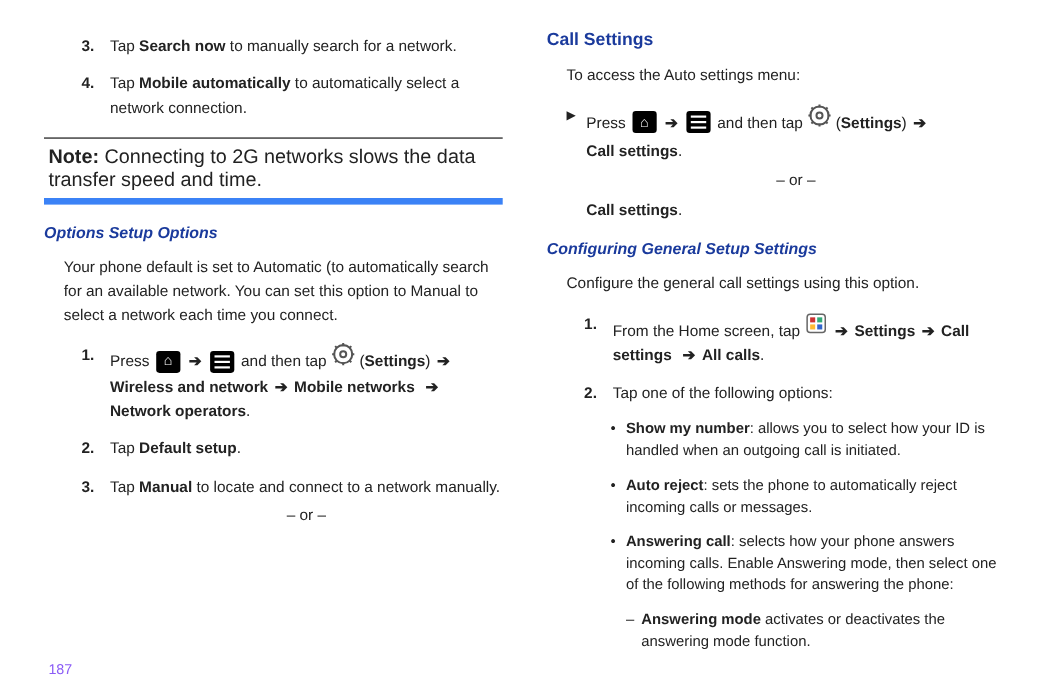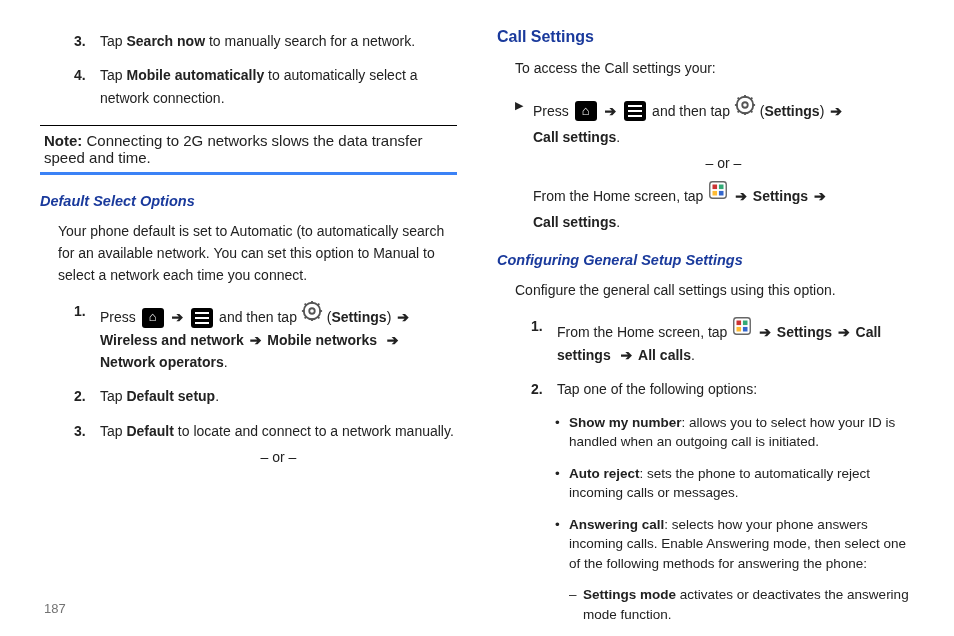--- a/index.html
+++ b/index.html
@@ -210,7 +210,7 @@
 <div class="col col-right">
 
   <div class="h-blue-noi">Call Settings</div>
-  <div class="para indent1">To access the Call settings your:</div>
+  <div class="para indent1">To access the Auto settings menu:</div>
 
   <div class="bullet-tri">
     <div class="tri">▶</div>

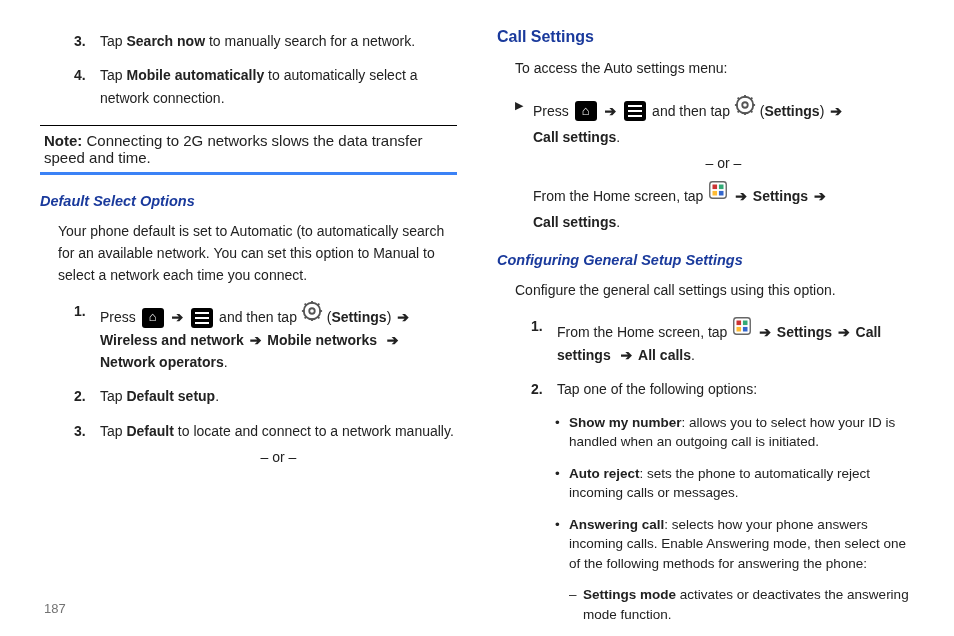--- a/index.html
+++ b/index.html
@@ -34,12 +34,12 @@
   .ol-body { flex: 1; }
   .note-box {
     border-top: 1px solid #000;
-    border-bottom: 3px solid #3b82f6;
+    border-bottom: 6px solid #3b82f6;
     padding: 6px 4px;
     margin: 6px 0 10px 0;
     font-family: "Arial Narrow", Arial, sans-serif;
     font-stretch: condensed;
-    font-size: 15px;
+    font-size: 18px;
   }
   .h-blue {
     color: #1a3a9c;

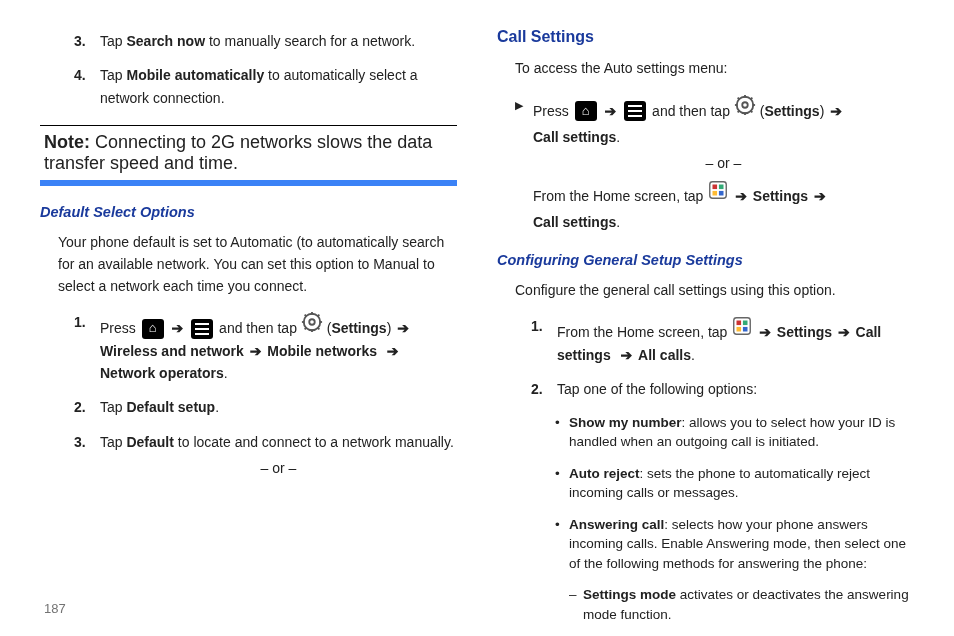--- a/index.html
+++ b/index.html
@@ -239,21 +239,6 @@
       (<span class="b">Settings</span>) <span class="arrow">➔</span>
       <div class="subline"><span class="b">Call settings</span>.</div>
       <div class="or">– or –</div>
-      <div class="subline">
-        <span>From the Home screen, tap </span>
-        <span class="icon-apps">
-          <svg viewBox="0 0 24 24">
-              <rect x="3" y="3" width="18" height="18" rx="3" fill="none" stroke="#666" stroke-width="1.5"></rect>
-              <rect x="6" y="6" width="5" height="5" fill="#c33"></rect>
-              <rect x="13" y="6" width="5" height="5" fill="#3a7"></rect>
-              <rect x="6" y="13" width="5" height="5" fill="#fb3"></rect>
-              <rect x="13" y="13" width="5" height="5" fill="#36c"></rect>
-            </svg>
-        </span>
-        <span class="arrow">➔</span>
-        <span class="b">Settings</span>
-        <span class="arrow">➔</span>
-      </div>
       <div class="subline"><span class="b">Call settings</span>.</div>
     </div>
   </div>

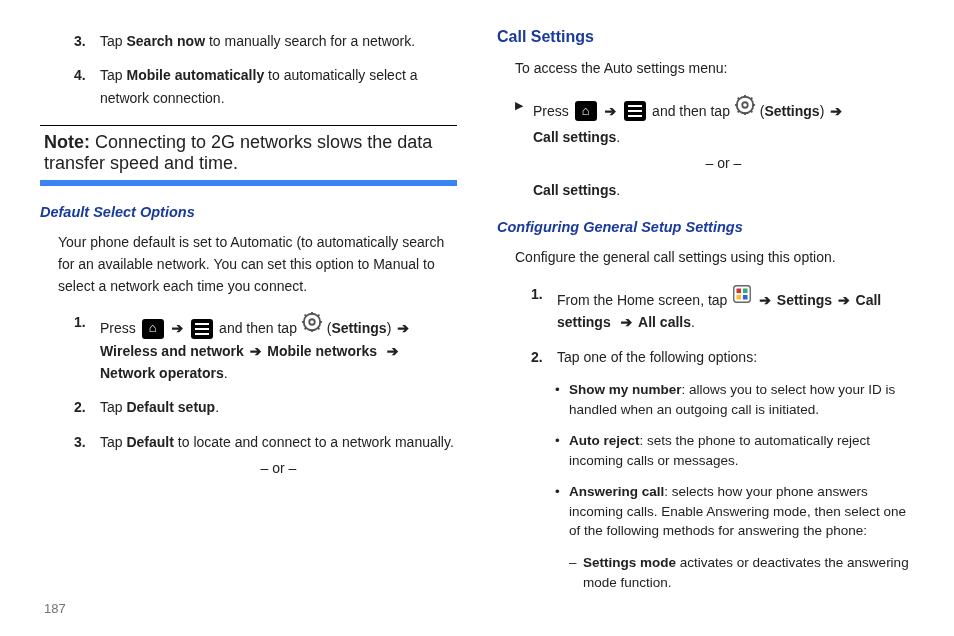--- a/index.html
+++ b/index.html
@@ -153,7 +153,7 @@
     <span class="b">Note:</span><span> Connecting to 2G networks slows the data transfer speed and time.</span>
   </div>
 
-  <div class="h-blue">Default Select Options</div>
+  <div class="h-blue">Options Setup Options</div>
 
   <div class="para indent1">Your phone default is set to Automatic (to automatically search for an available network. You can set this option to Manual to select a network each time you connect.</div>
 

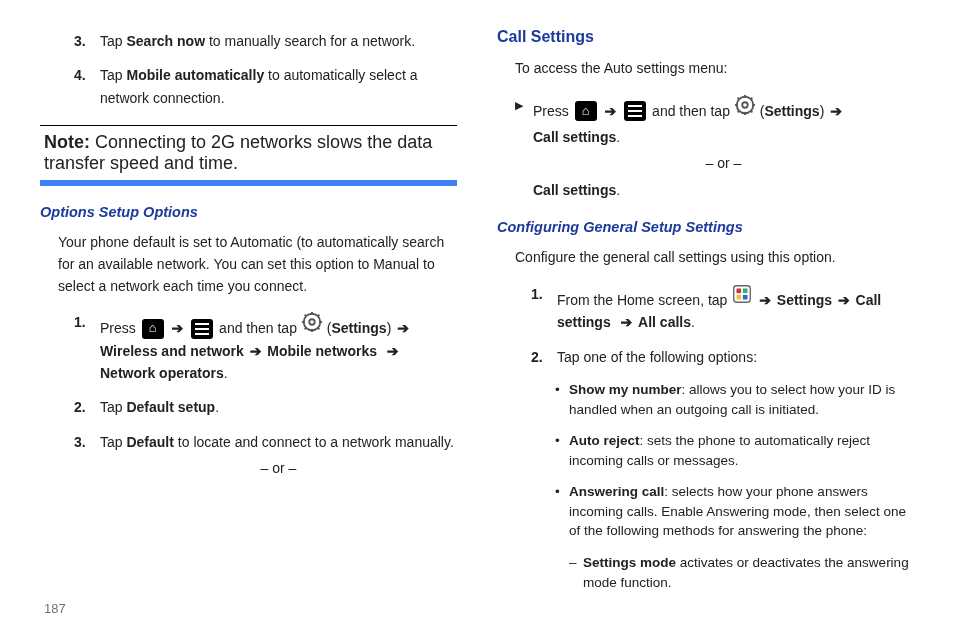--- a/index.html
+++ b/index.html
@@ -200,7 +200,7 @@
   <div class="ol-item">
     <div class="ol-num">3.</div>
     <div class="ol-body">
-      <span>Tap </span><span class="b">Default</span><span> to locate and connect to a network manually.</span>
+      <span>Tap </span><span class="b">Manual</span><span> to locate and connect to a network manually.</span>
       <div class="or">– or –</div>
     </div>
   </div>

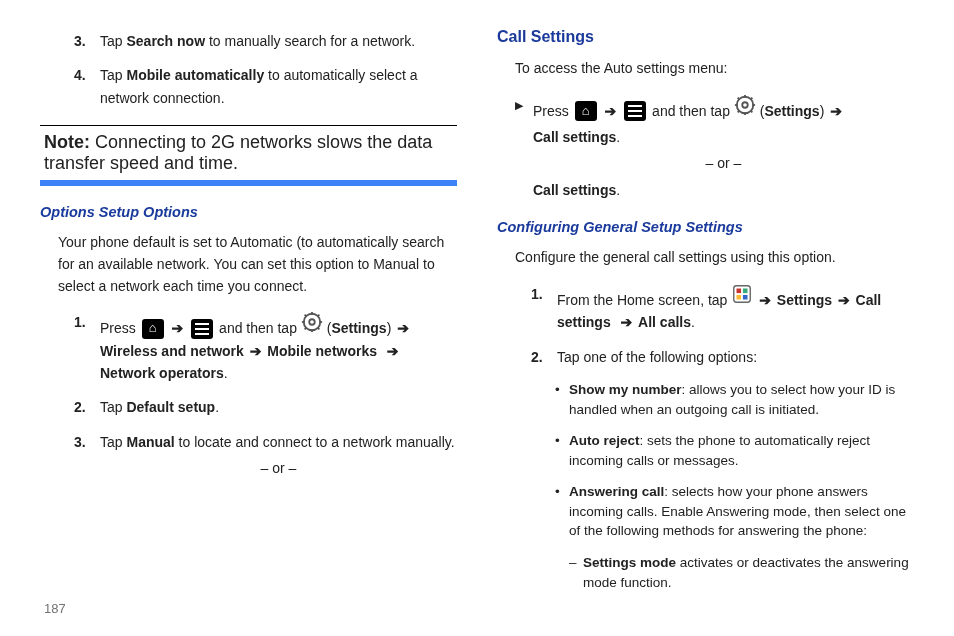--- a/index.html
+++ b/index.html
@@ -288,7 +288,7 @@
 
   <div class="dash-item">
     <div class="dash">–</div>
-    <div><span class="b">Settings mode</span><span> activates or deactivates the answering mode function.</span></div>
+    <div><span class="b">Answering mode</span><span> activates or deactivates the answering mode function.</span></div>
   </div>
 
 </div>

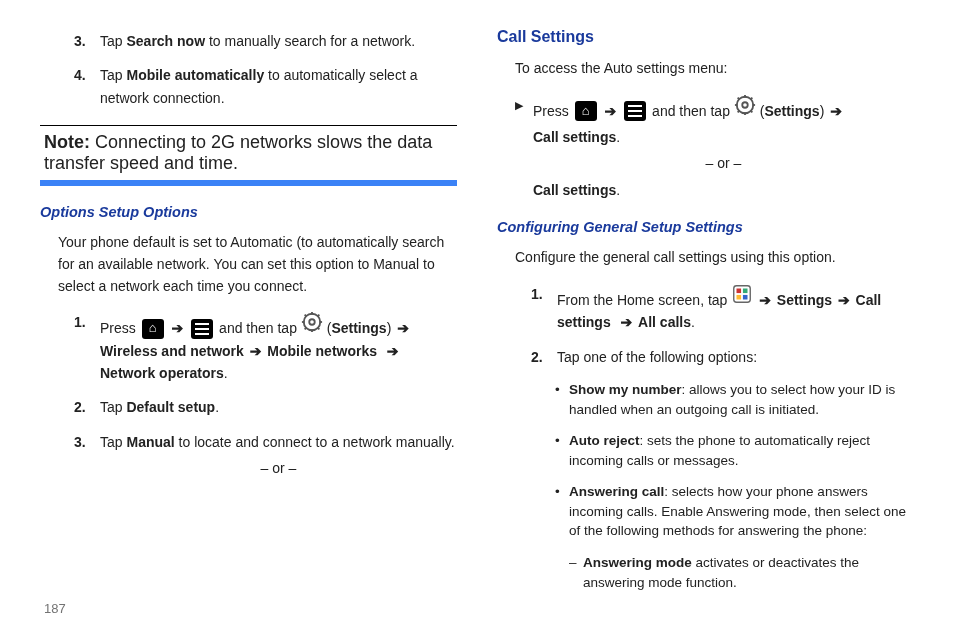--- a/index.html
+++ b/index.html
@@ -125,7 +125,7 @@
     bottom: 20px;
     left: 44px;
     font-size: 13px;
-    color: #737373;
+    color: #8b5cf6;
   }
   .or { margin: 4px 0; text-align: center; }
   .subline { margin-top: 4px; }

